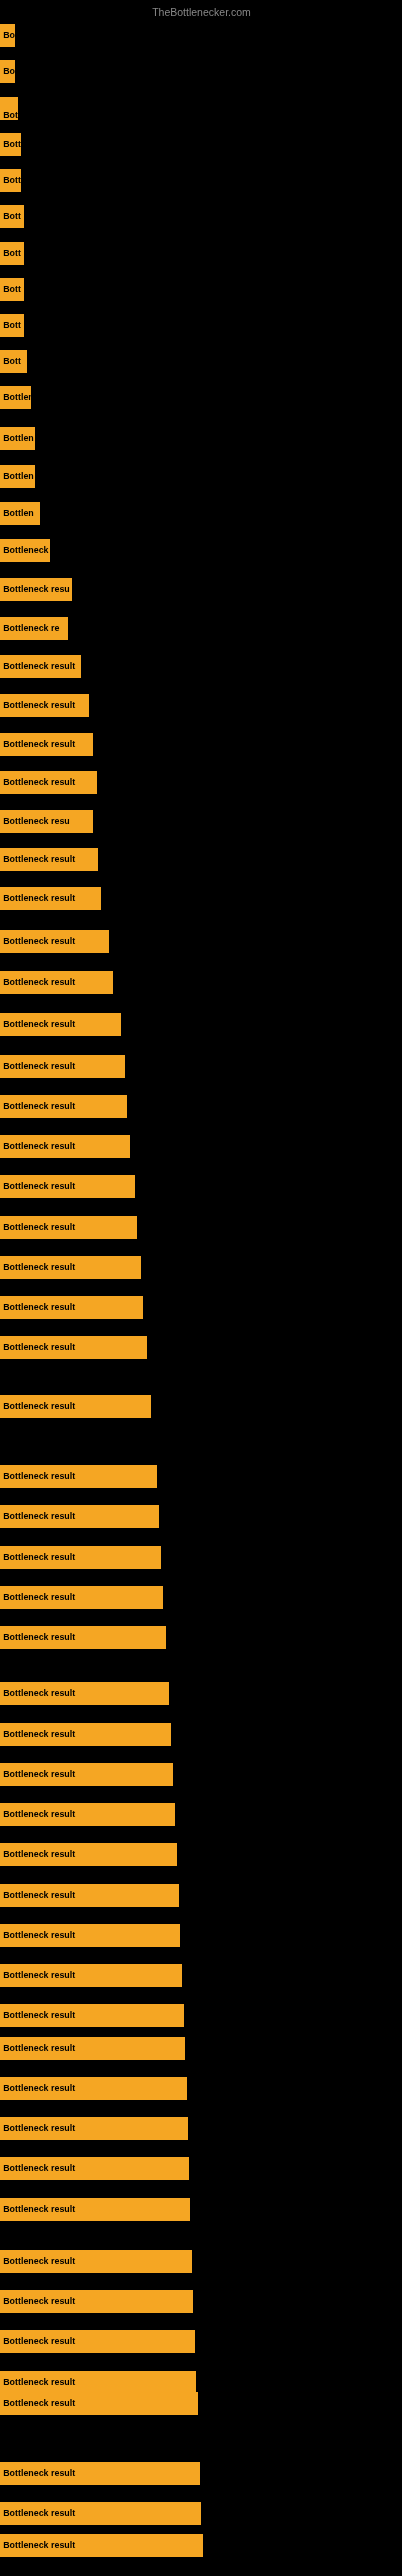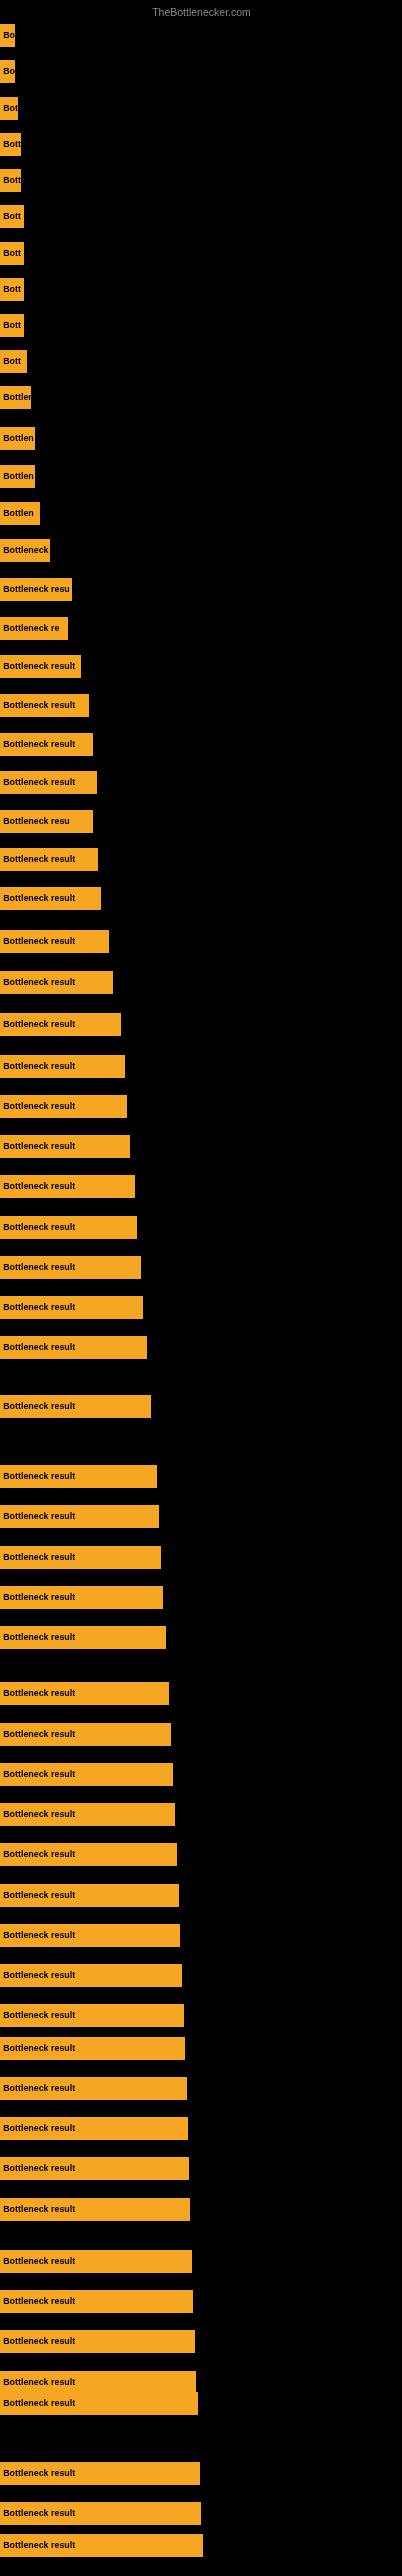--- a/index.html
+++ b/index.html
@@ -61,7 +61,7 @@
     </div>
   </div>
 <div class="bar-container" style="top: 97px;">
-    <div class="bar" style="width: 17.7px;">
+    <div class="bar" style="width: 17.7px; align-items: flex-end;">
       <span class="bar-label">Bot</span>
     </div>
   </div>

